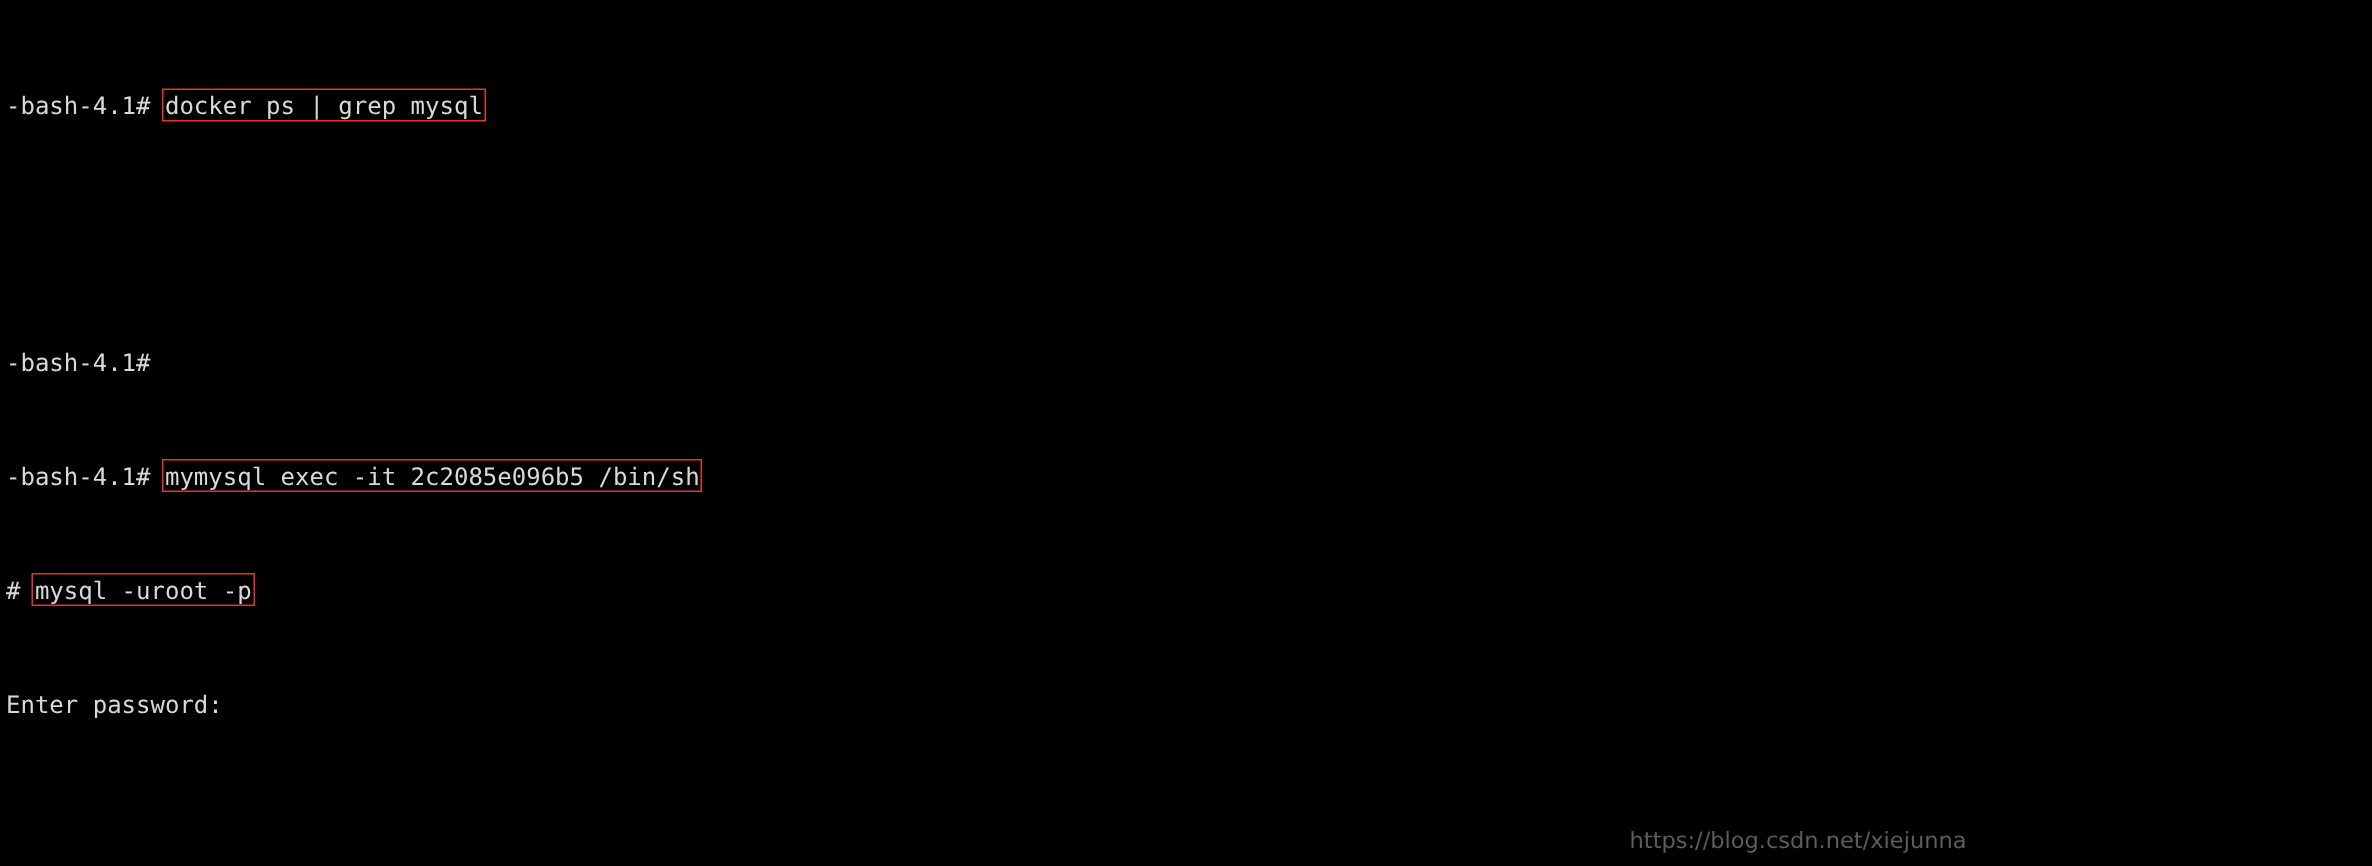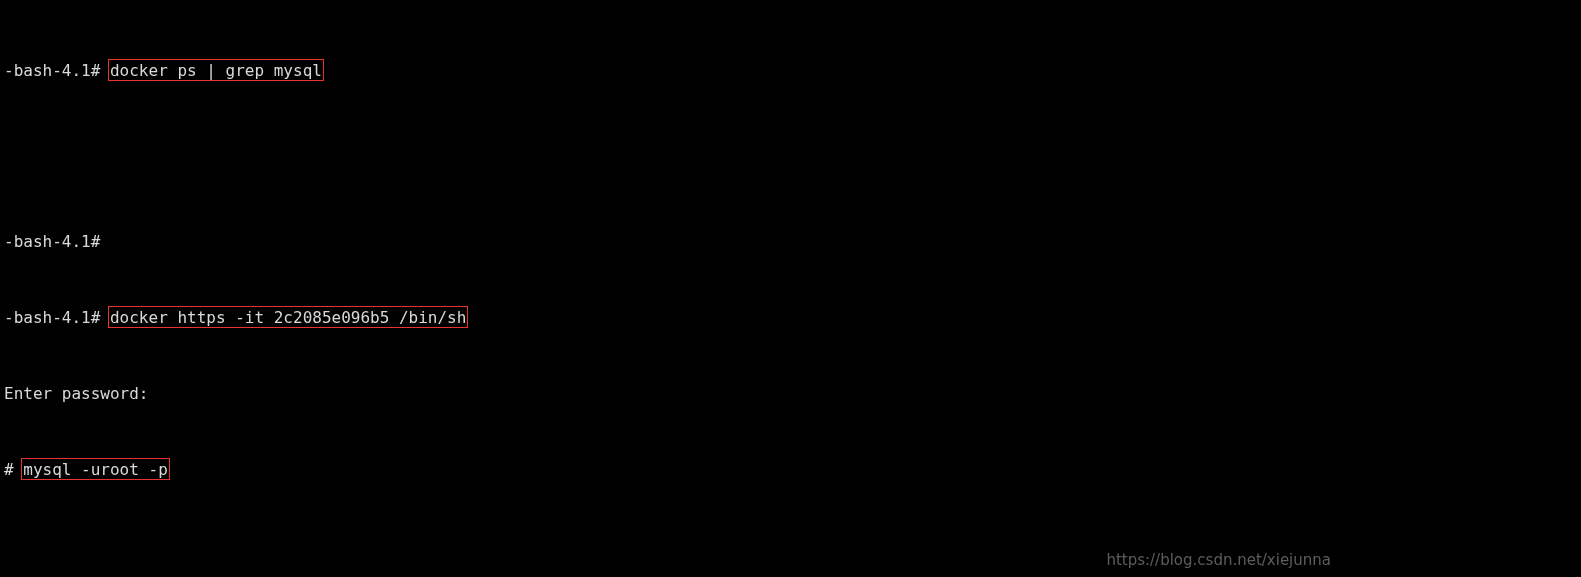--- a/index.html
+++ b/index.html
@@ -85,7 +85,7 @@
 
   <div class="line">-bash-4.1# </div>
 
-  <div class="line"><span>-bash-4.1# </span><span class="hl">docker https -it 2c2085e096b5 /bin/sh</span></div>
+  <div class="line"><span>-bash-4.1# </span><span class="hl">mymysql exec -it 2c2085e096b5 /bin/sh</span></div>
 
   <div class="line">Enter password:</div>
 

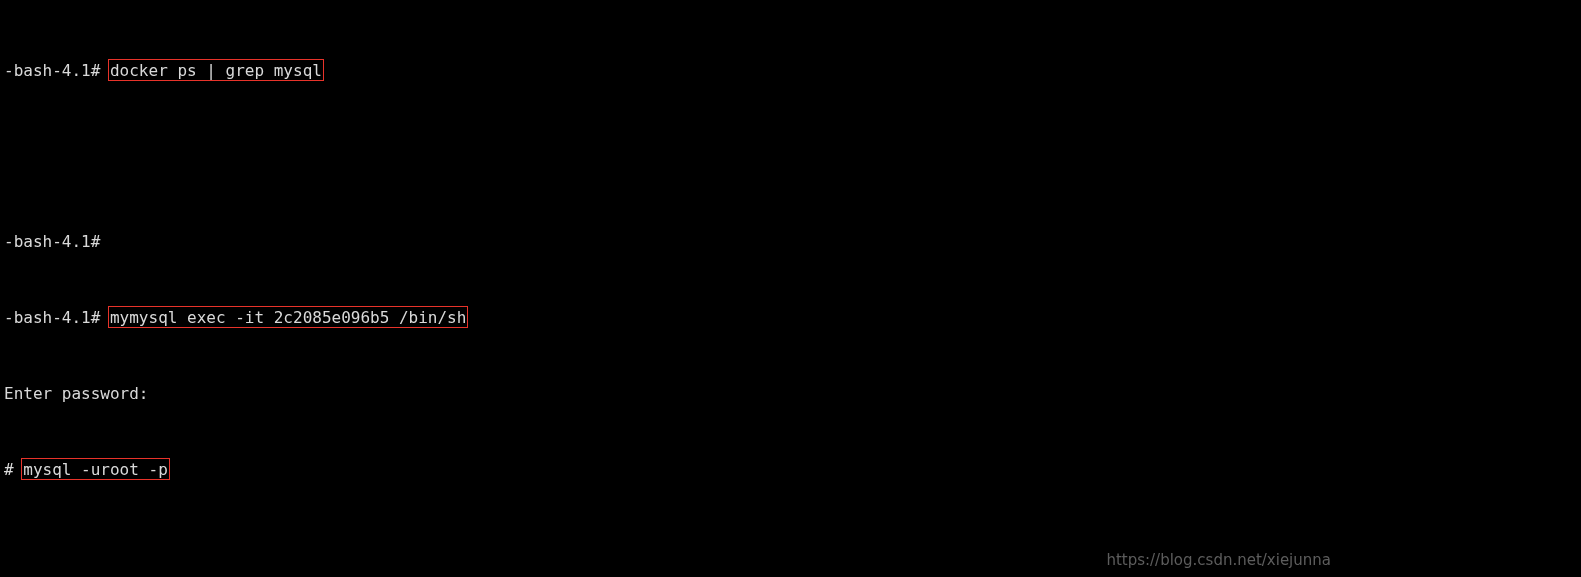--- a/index.html
+++ b/index.html
@@ -87,9 +87,9 @@
 
   <div class="line"><span>-bash-4.1# </span><span class="hl">mymysql exec -it 2c2085e096b5 /bin/sh</span></div>
 
+  <div class="line"><span># </span><span class="hl">mysql -uroot -p</span></div>
+
   <div class="line">Enter password:</div>
-
-  <div class="line"><span># </span><span class="hl">mysql -uroot -p</span></div>
 
   
 

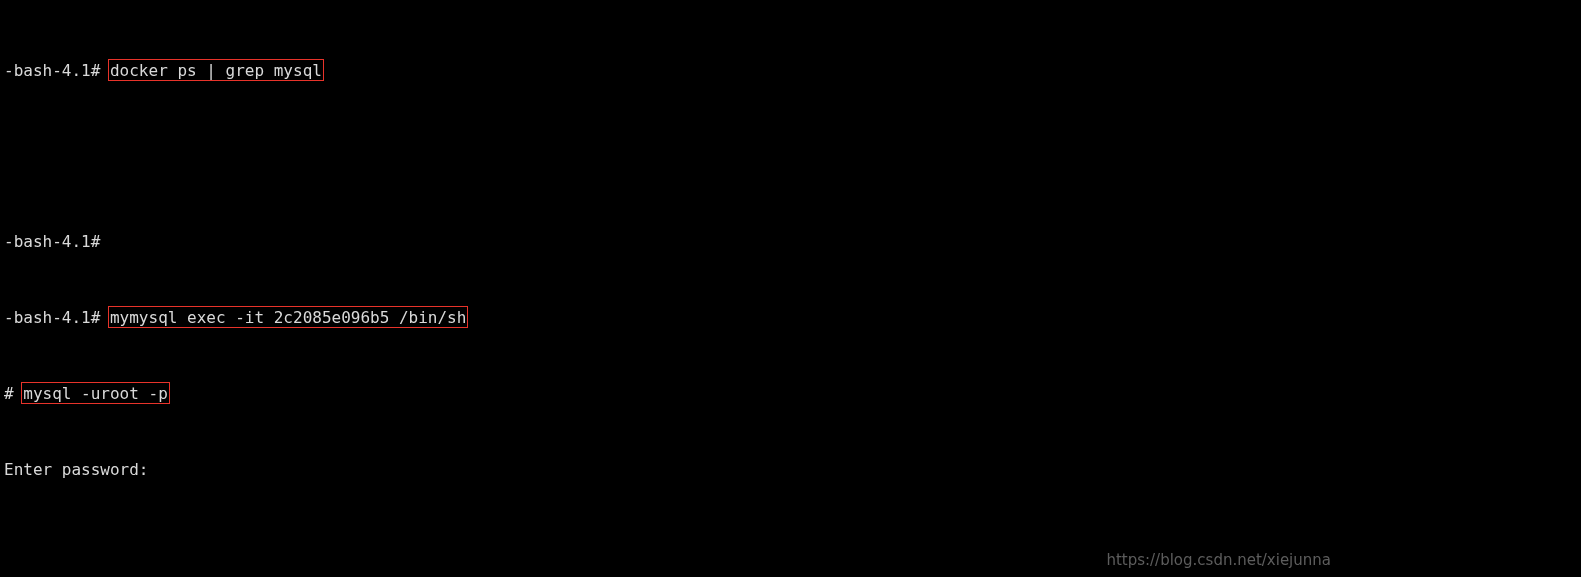--- a/index.html
+++ b/index.html
@@ -63,7 +63,7 @@
 
   #watermark {
     position: absolute;
-    right: 8px;
+    right: 28px;
     bottom: 8px;
     color: #5d5d5d;
     font-family: "DejaVu Sans", "Liberation Sans", sans-serif;

